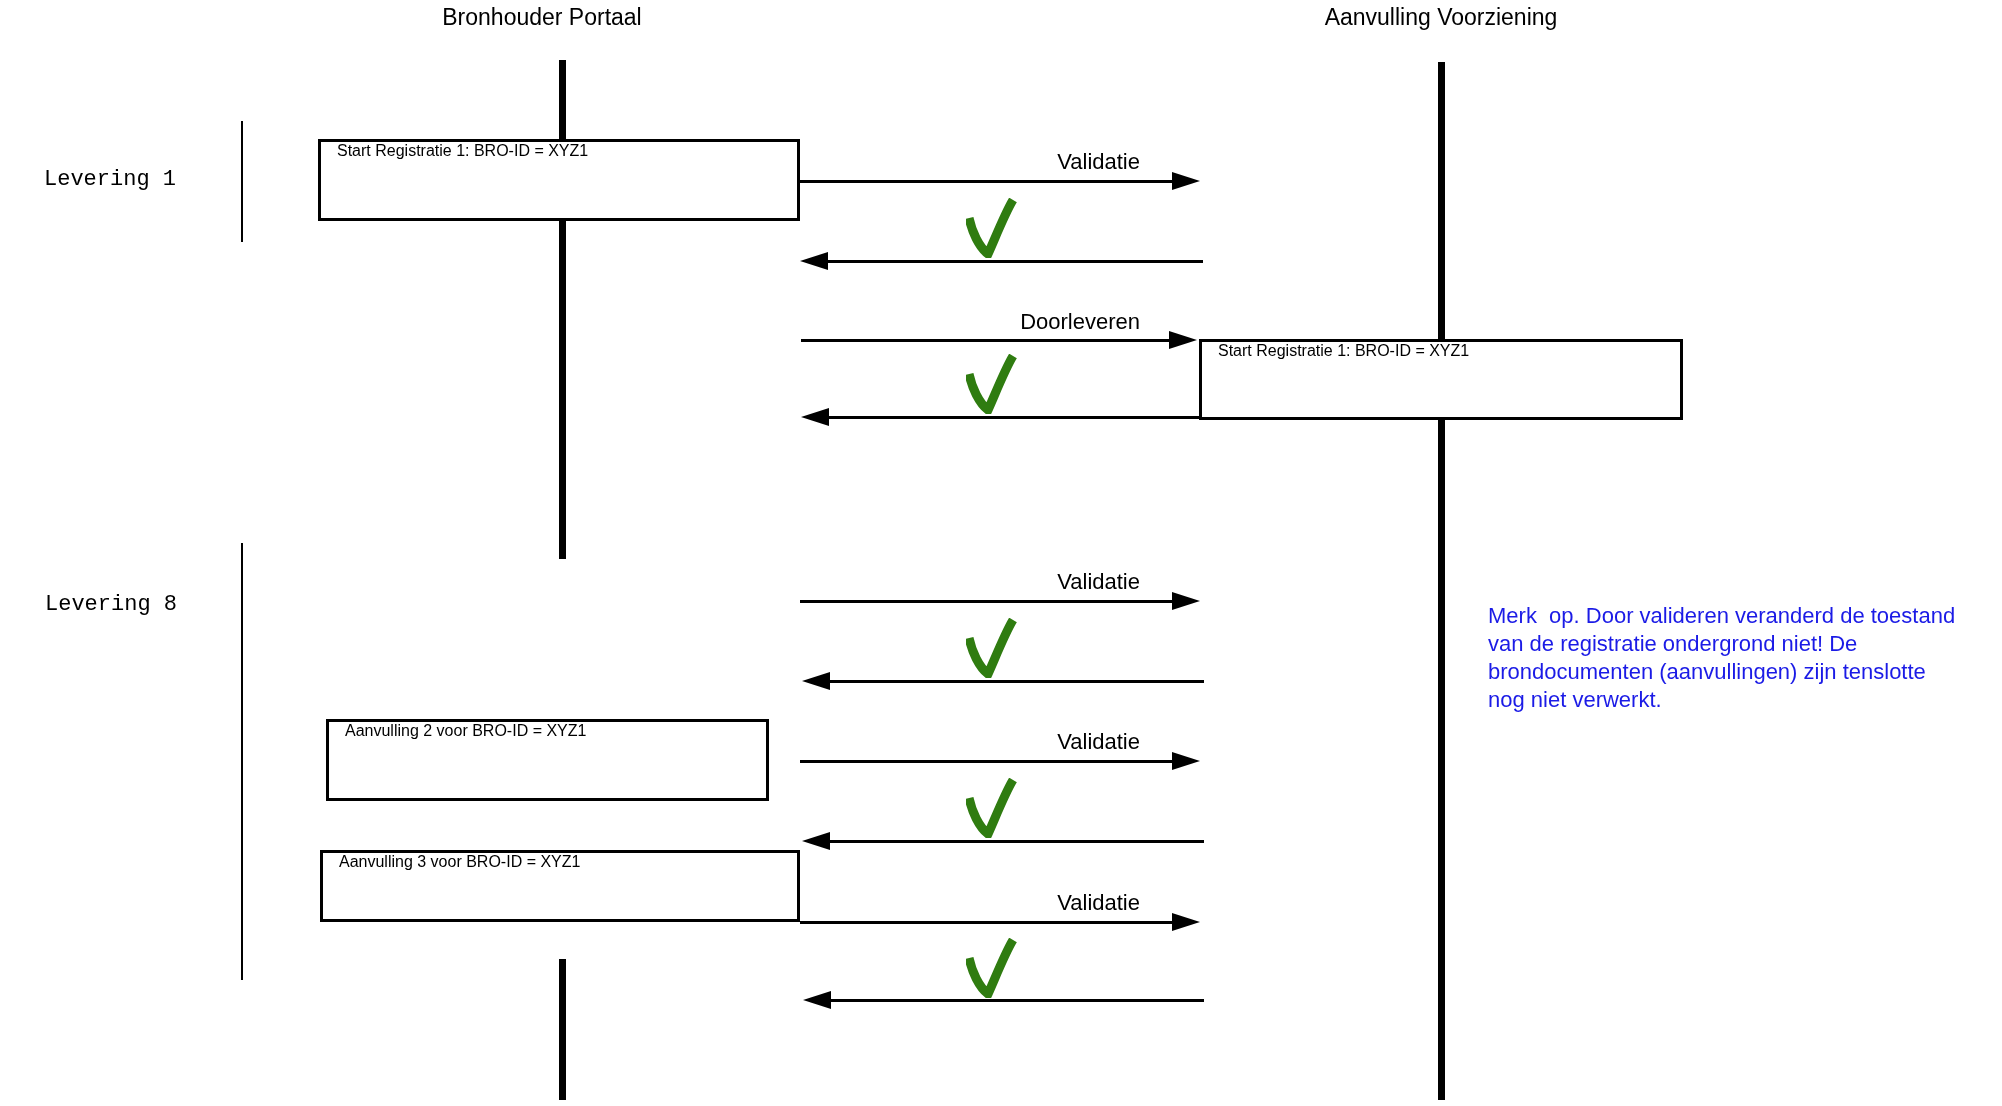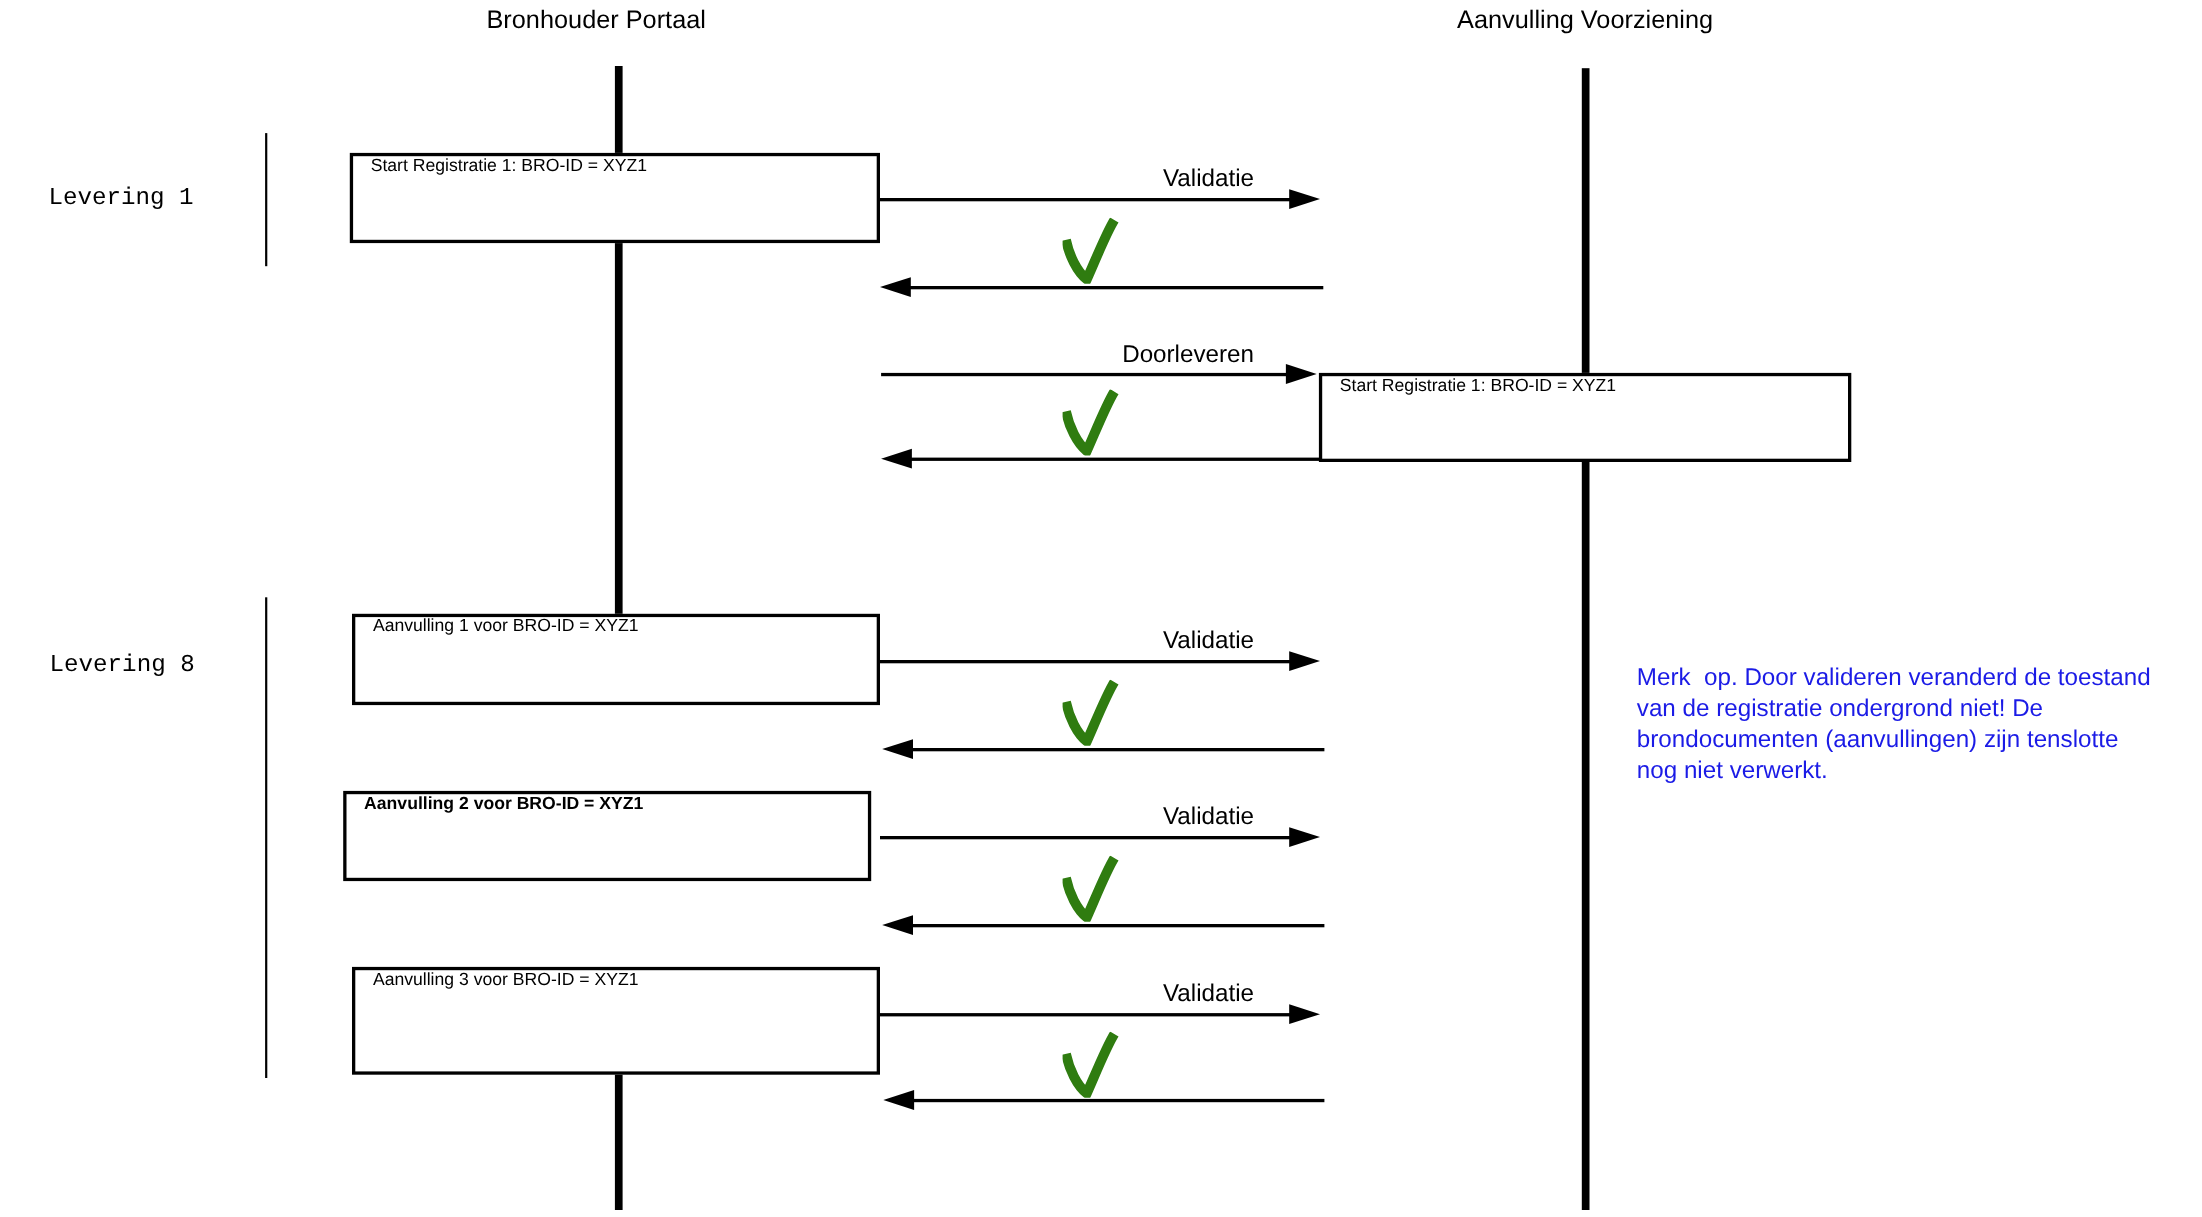--- a/index.html
+++ b/index.html
@@ -67,9 +67,6 @@
   <div class="abs msg-box" style="left:1199px;top:339px;width:484px;height:81px;">
     <span>Start Registratie 1: BRO-ID = XYZ1</span>
   </div>
-  <div class="abs msg-box" style="left:320px;top:558px;width:480px;height:83px;">
-    <span>Aanvulling 1 voor BRO-ID = XYZ1</span>
-  </div>
   <div class="abs msg-box" style="left:312px;top:719px;width:480px;height:82px;font-weight:bold;">
     <span>Aanvulling 2 voor BRO-ID = XYZ1</span>
   </div>

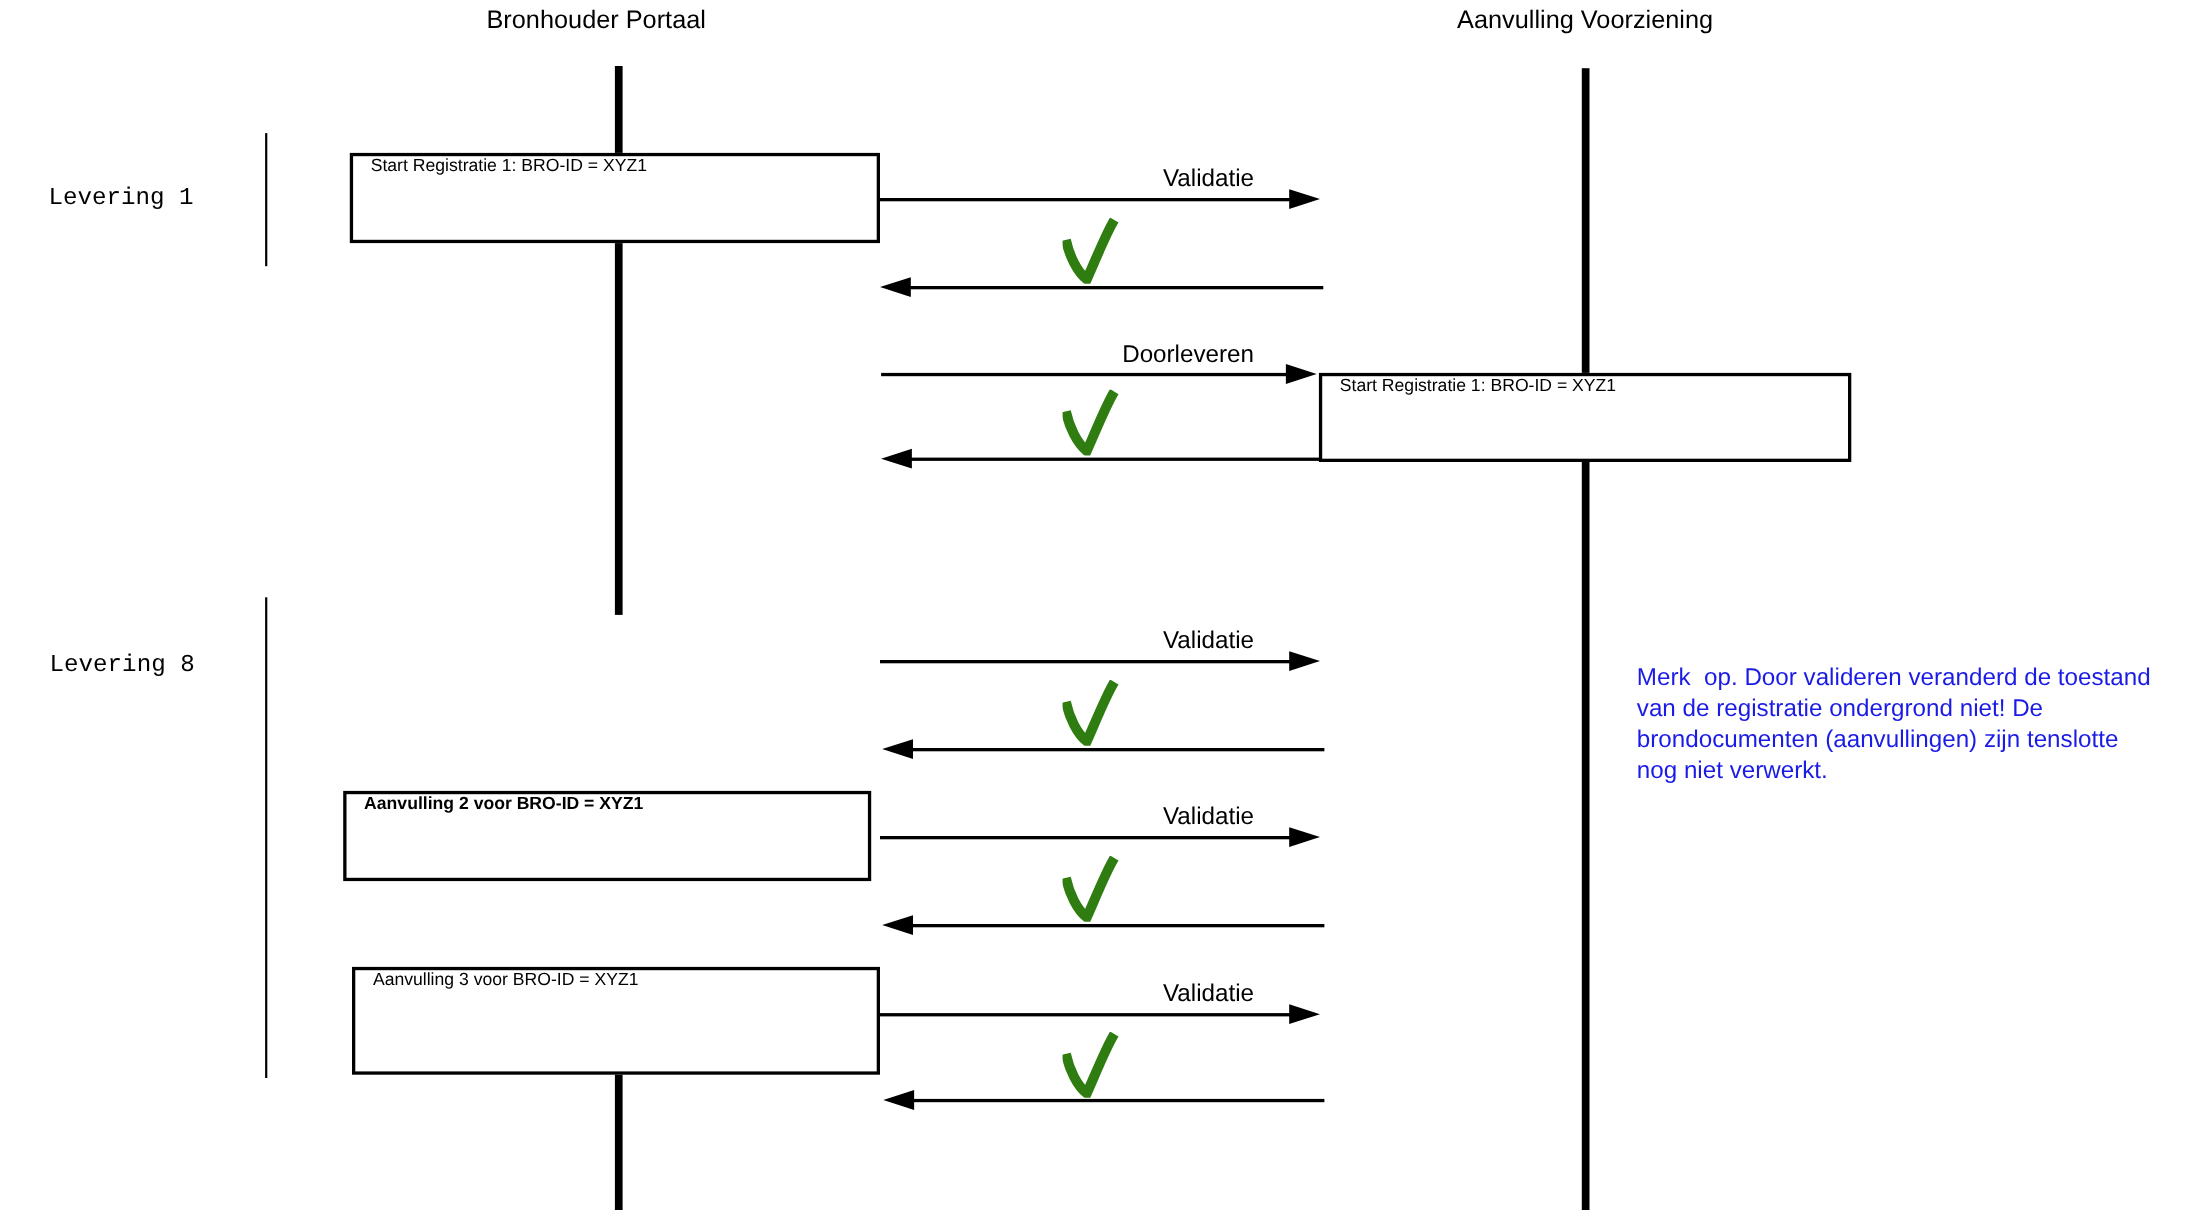--- a/index.html
+++ b/index.html
@@ -67,7 +67,7 @@
   <div class="abs msg-box" style="left:1199px;top:339px;width:484px;height:81px;">
     <span>Start Registratie 1: BRO-ID = XYZ1</span>
   </div>
-  <div class="abs msg-box" style="left:312px;top:719px;width:480px;height:82px;font-weight:bold;">
+  <div class="abs msg-box" style="left:326px;top:719px;width:443px;height:82px;">
     <span>Aanvulling 2 voor BRO-ID = XYZ1</span>
   </div>
   <div class="abs msg-box" style="left:320px;top:879px;width:480px;height:98px;">

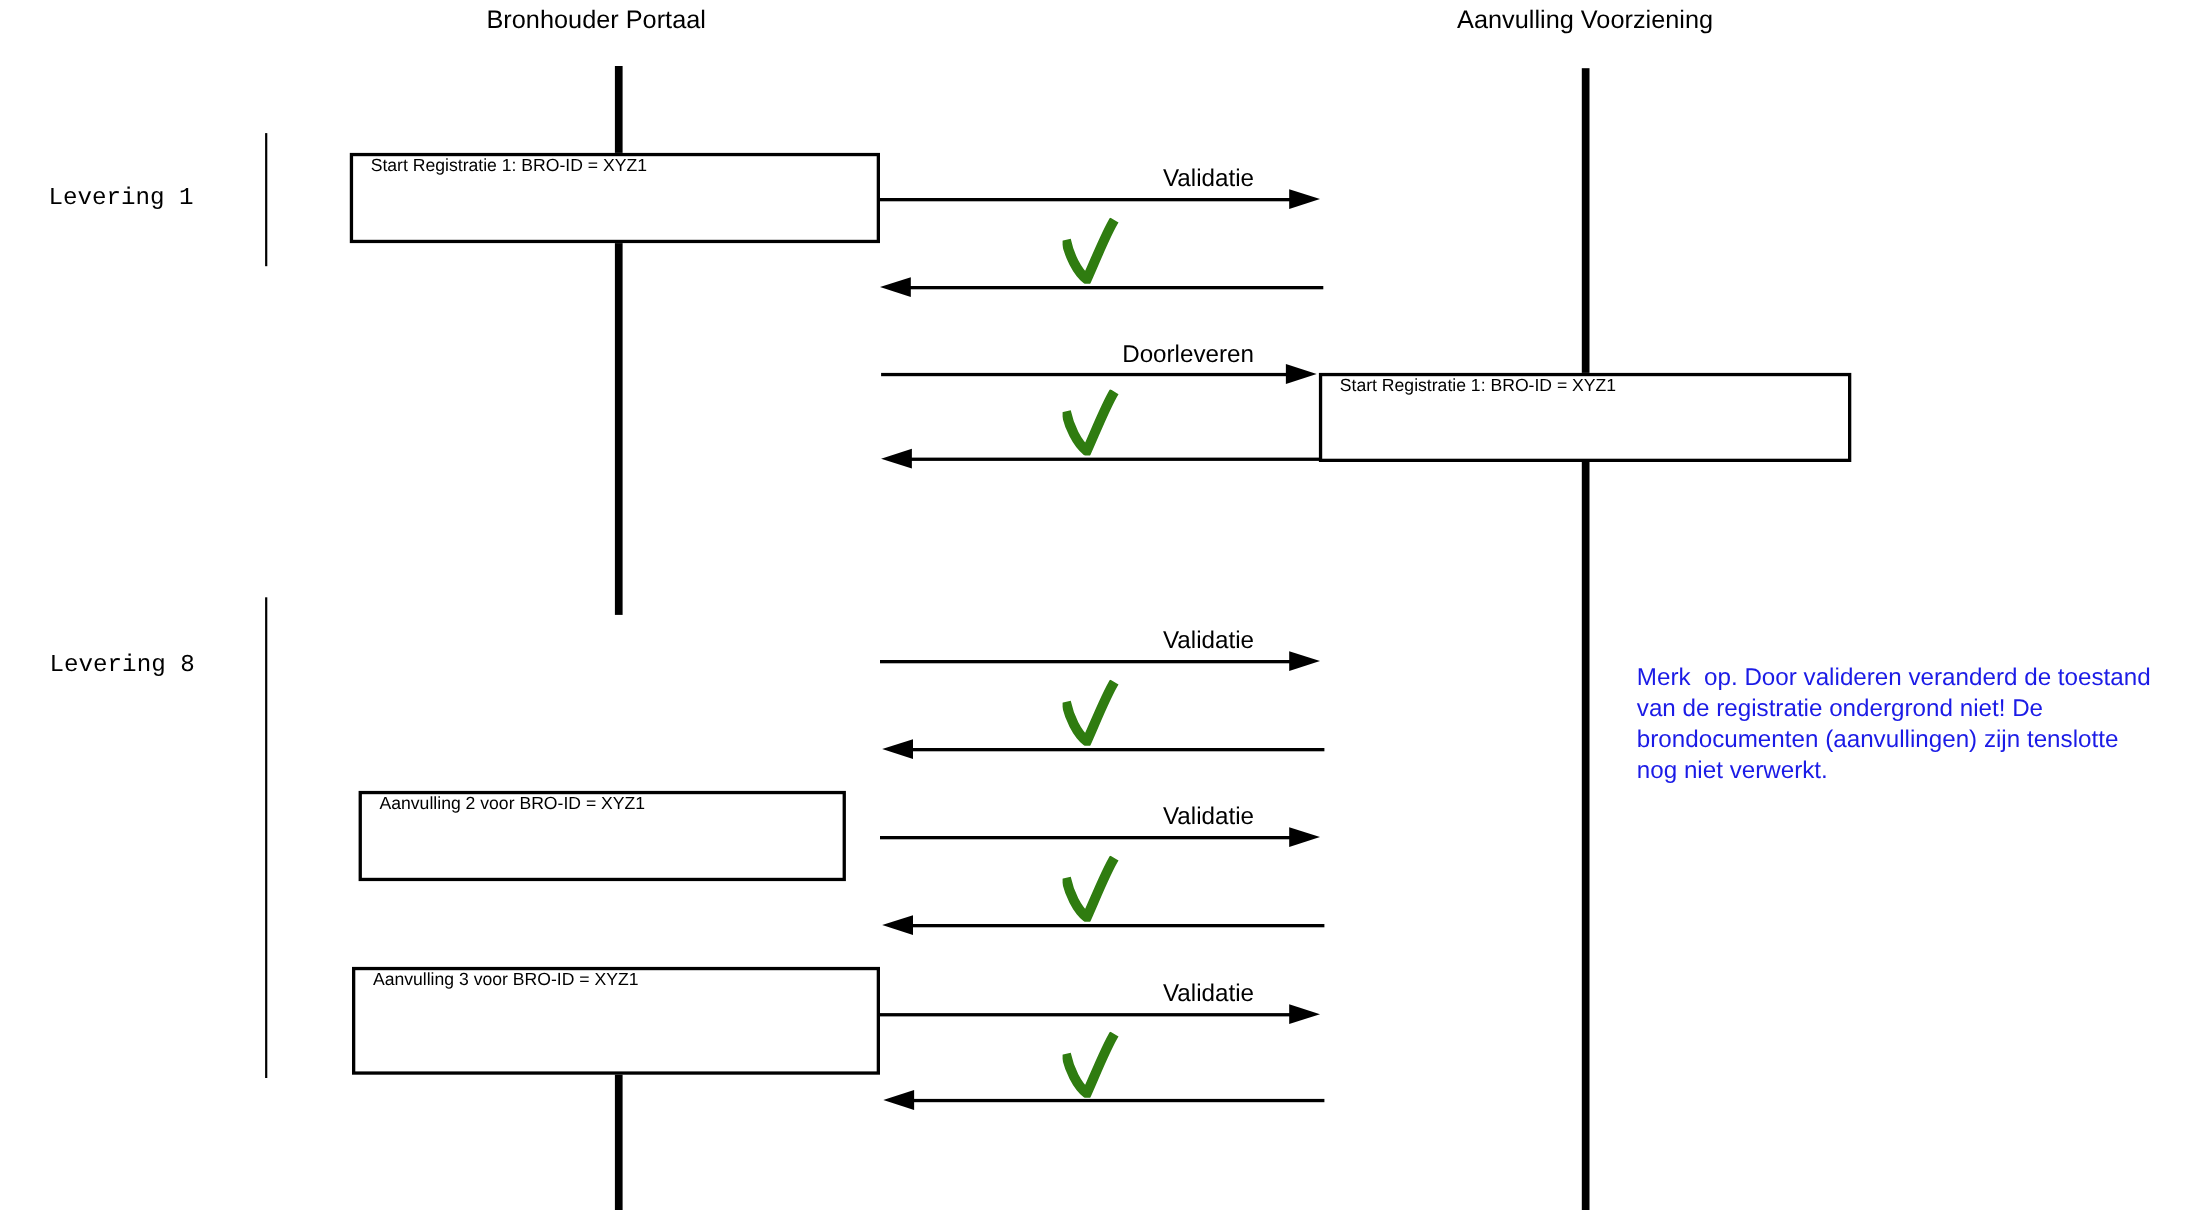--- a/index.html
+++ b/index.html
@@ -70,7 +70,7 @@
   <div class="abs msg-box" style="left:326px;top:719px;width:443px;height:82px;">
     <span>Aanvulling 2 voor BRO-ID = XYZ1</span>
   </div>
-  <div class="abs msg-box" style="left:320px;top:879px;width:480px;height:98px;">
+  <div class="abs msg-box" style="left:320px;top:850px;width:480px;height:72px;">
     <span>Aanvulling 3 voor BRO-ID = XYZ1</span>
   </div>
 

